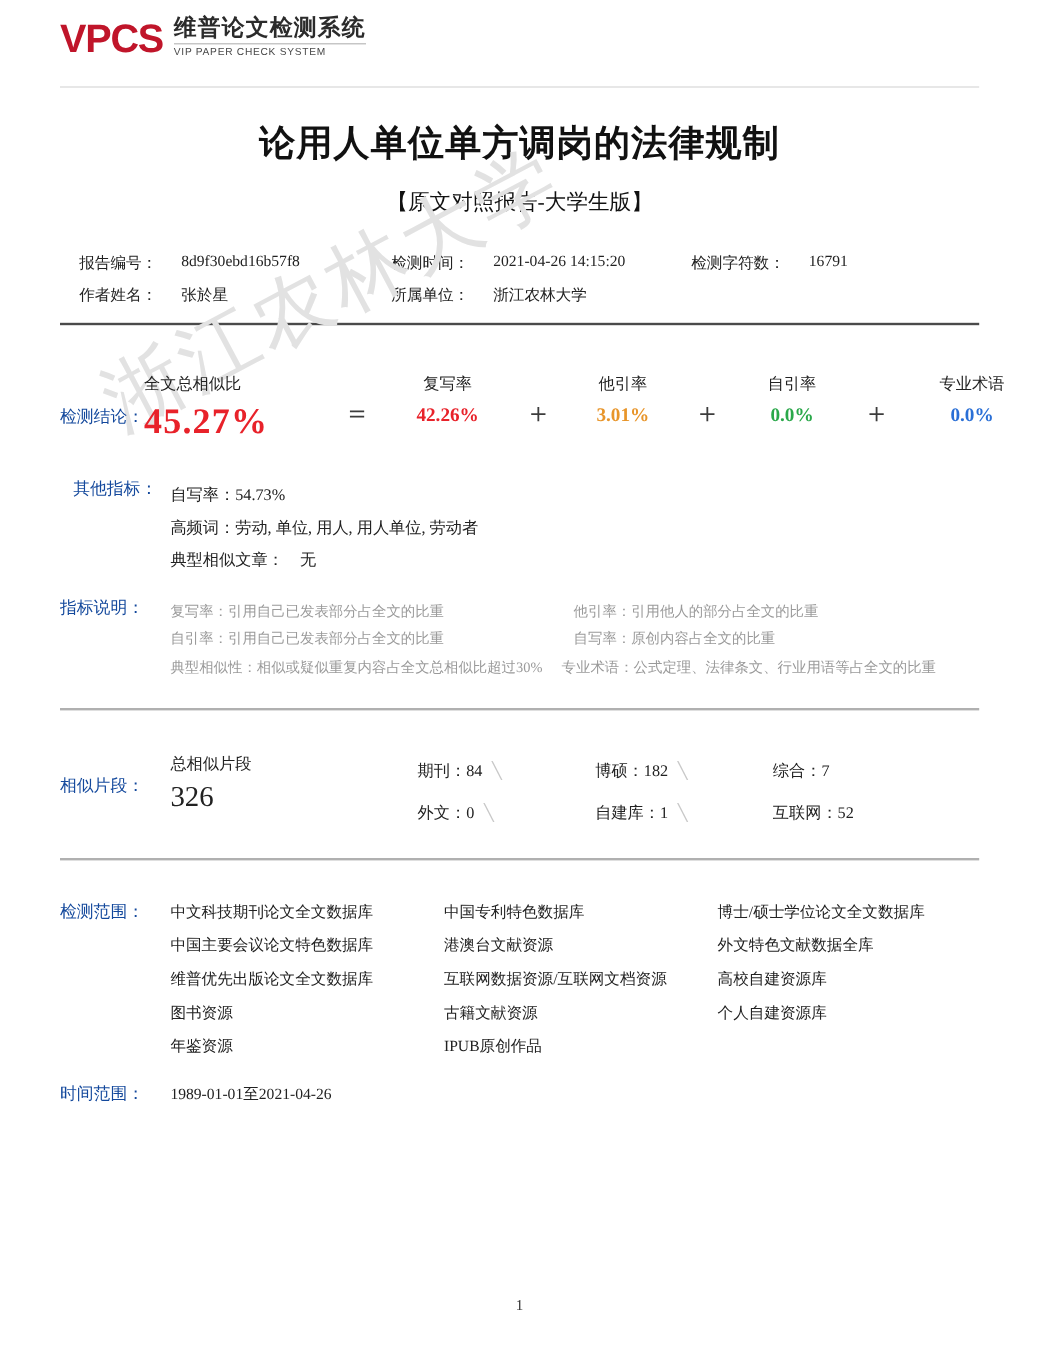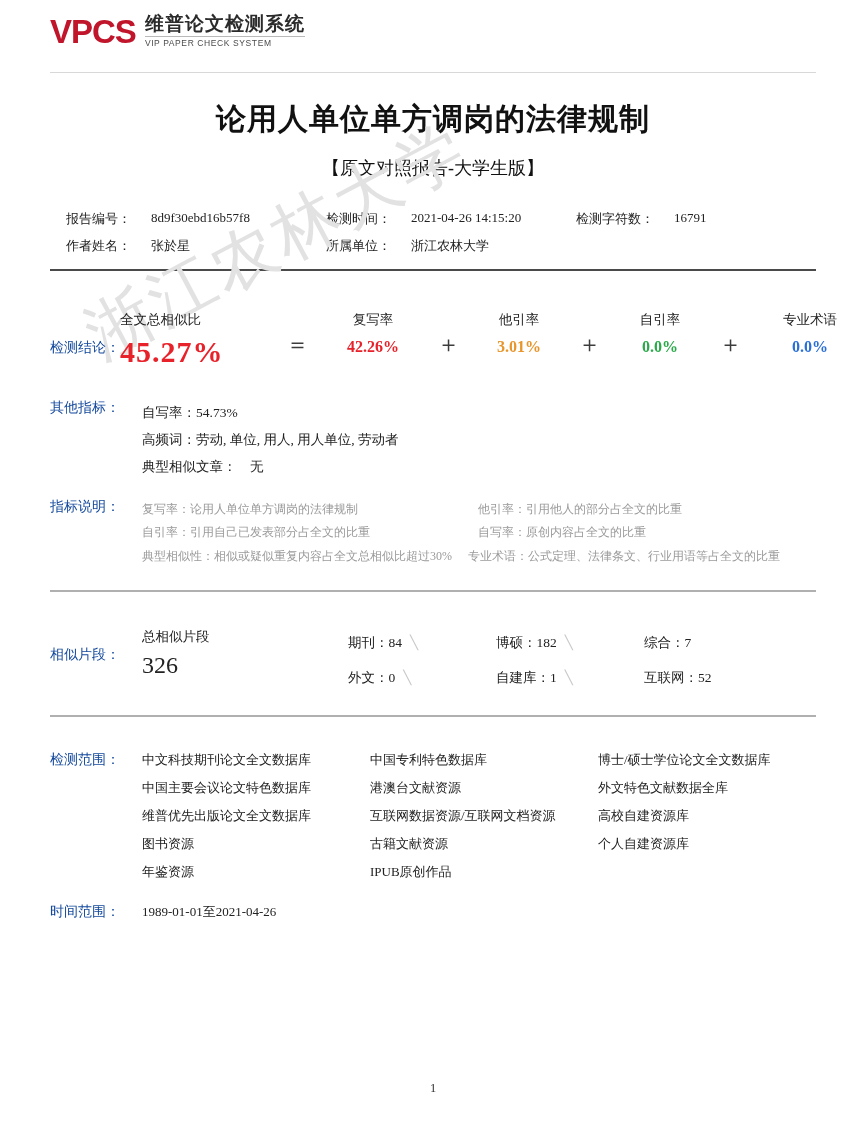--- a/index.html
+++ b/index.html
@@ -194,7 +194,7 @@
     display: flex;
     margin-top: 30px;
   }
-  .other .row-label { width: 92px; }
+  .other .row-label { width: 92px; text-align: center; }
   .other-body {
     font-size: 13.5px;
     line-height: 2.0;

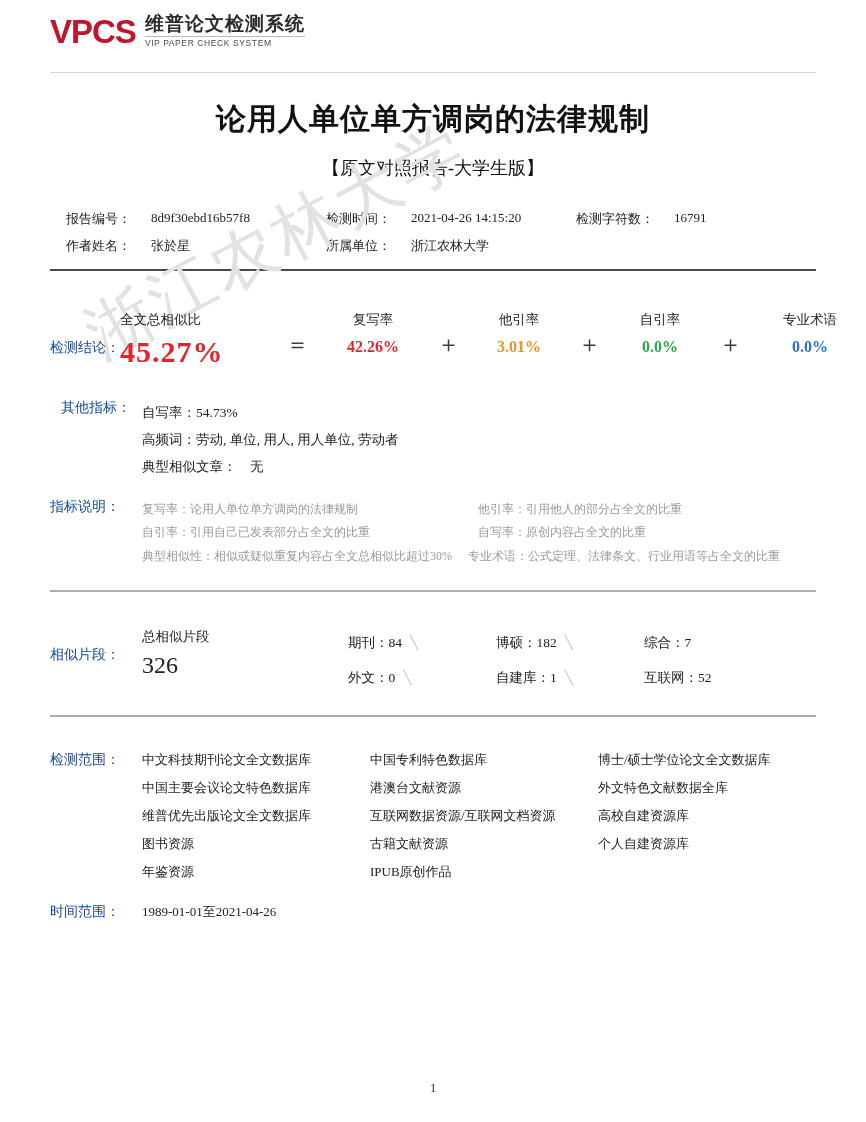--- a/index.html
+++ b/index.html
@@ -374,7 +374,7 @@
     <div class="row-label">指标说明：</div>
     <div class="explain-grid">
       <div class="explain-line">
-        <div class="explain-col-a">复写率：论用人单位单方调岗的法律规制</div>
+        <div class="explain-col-a">复写率：引用自己已发表部分占全文的比重</div>
         <div class="explain-col-b">他引率：引用他人的部分占全文的比重</div>
       </div>
       <div class="explain-line">

